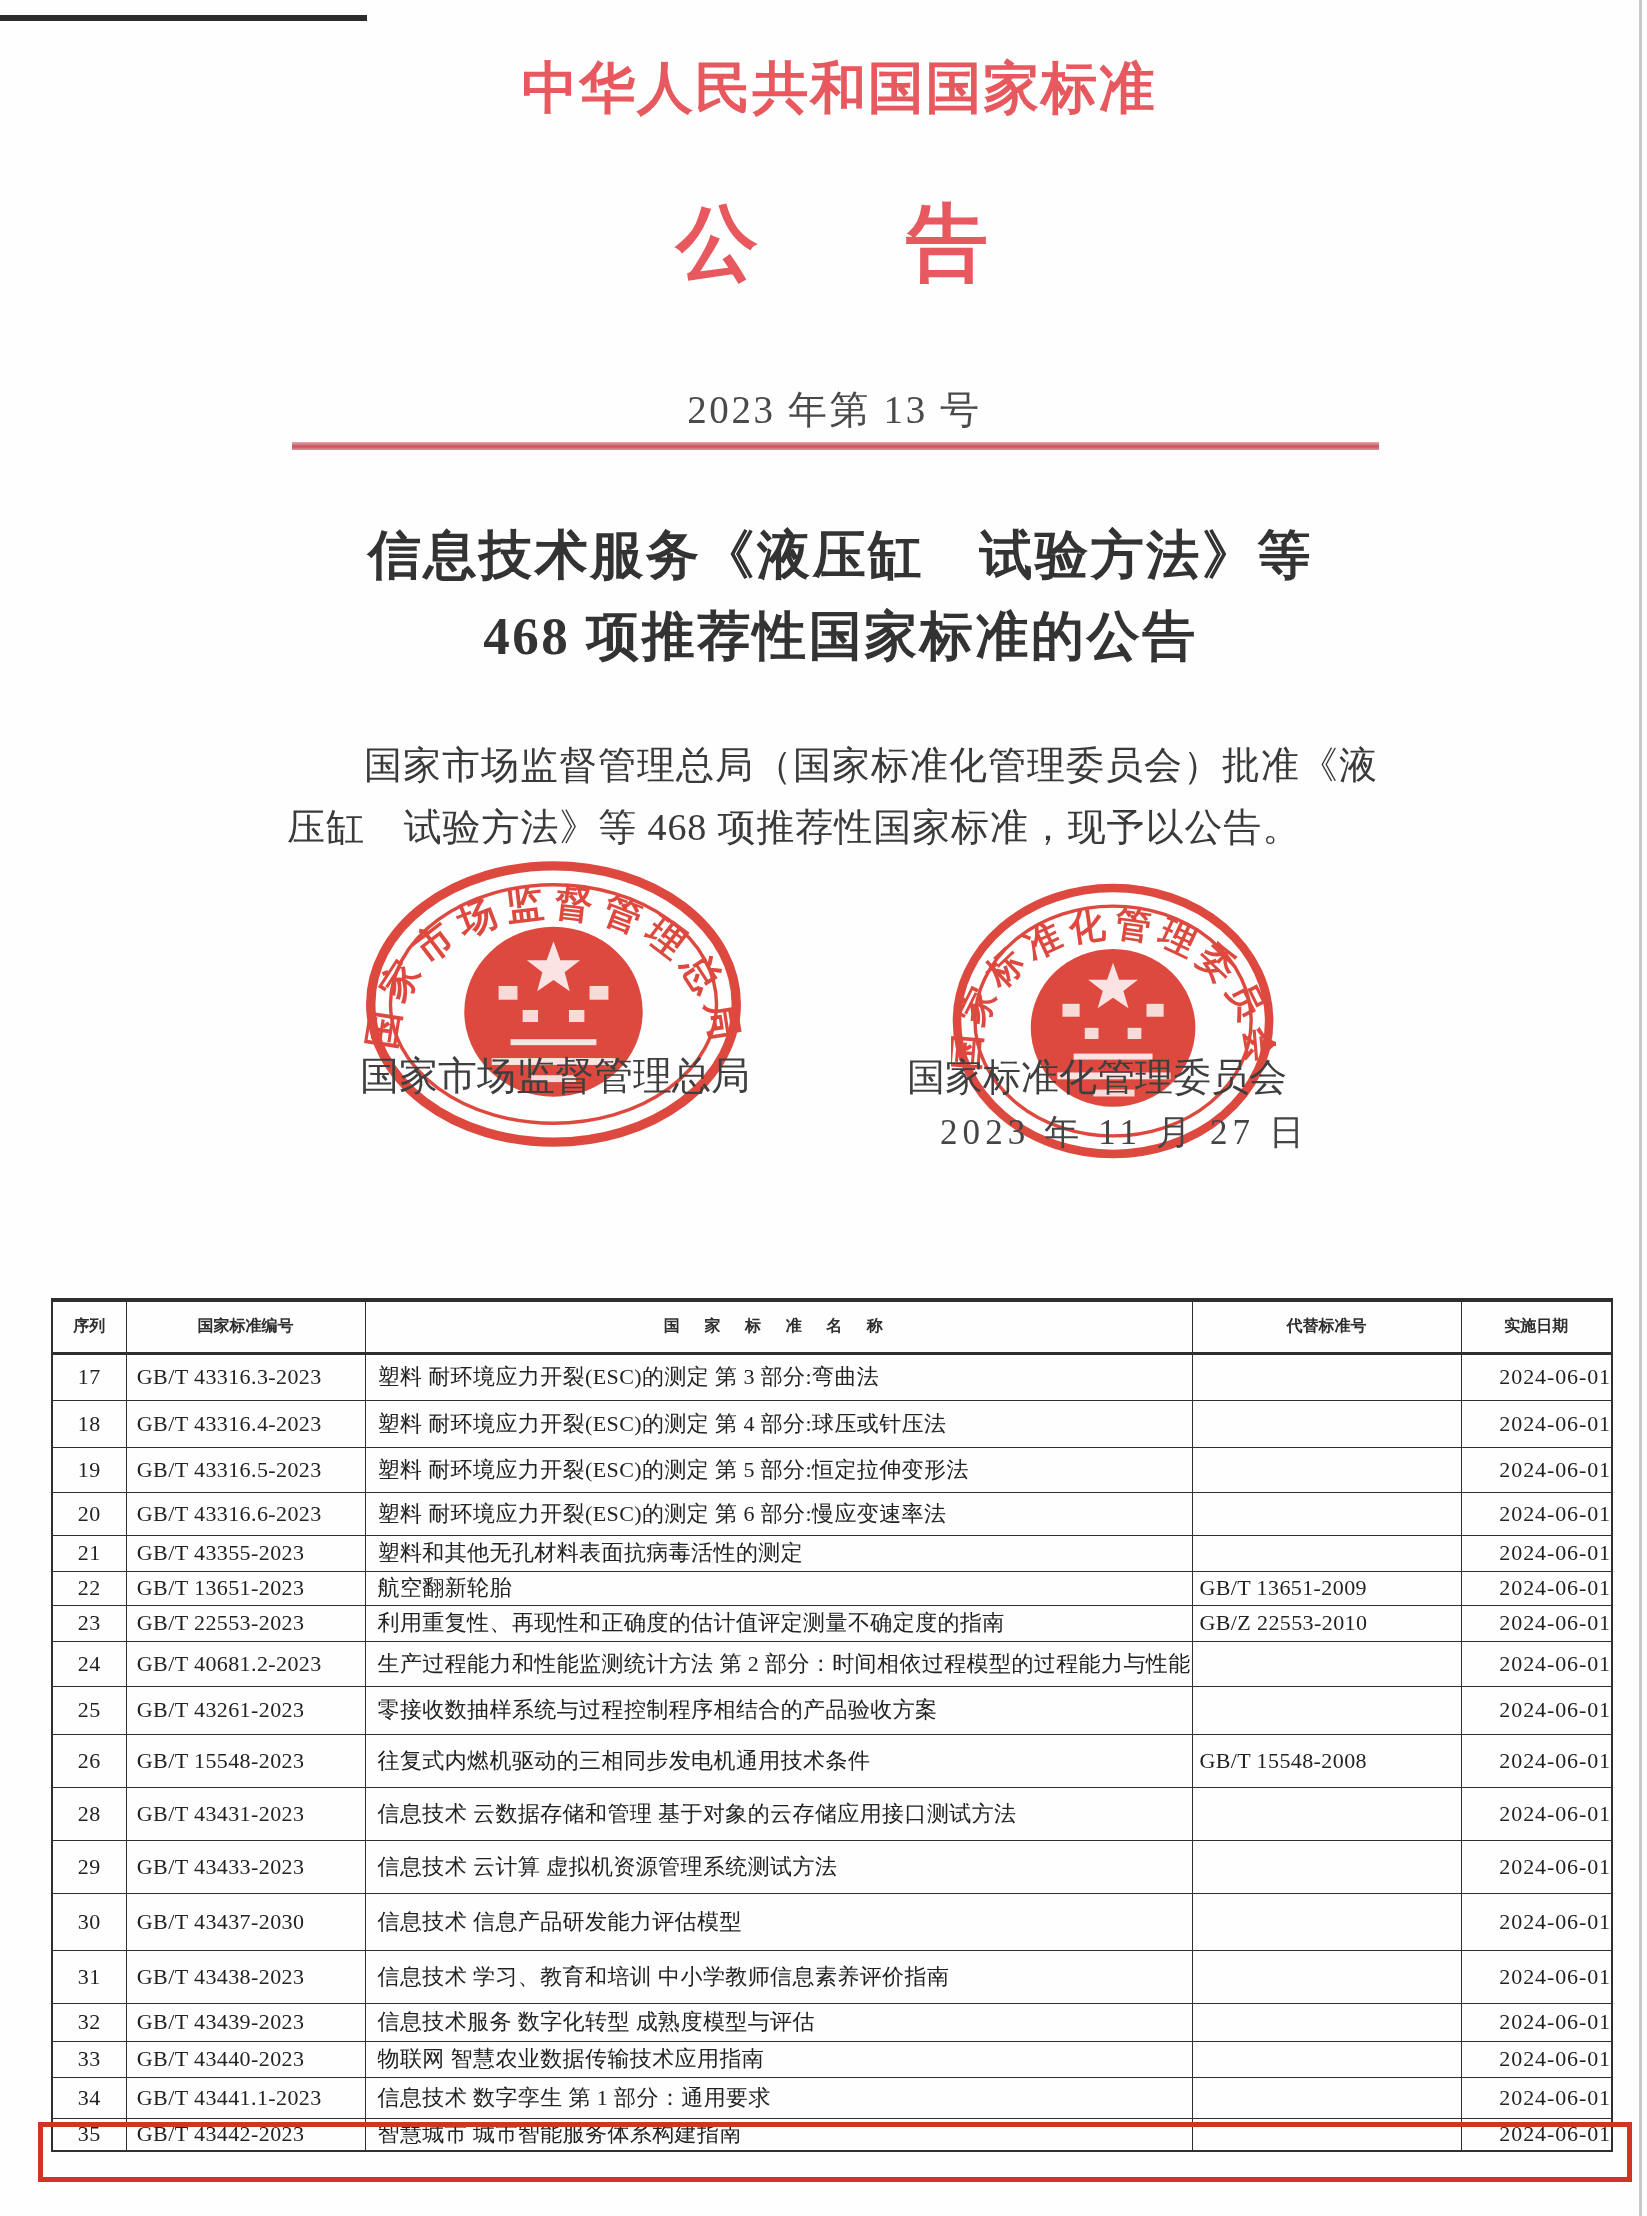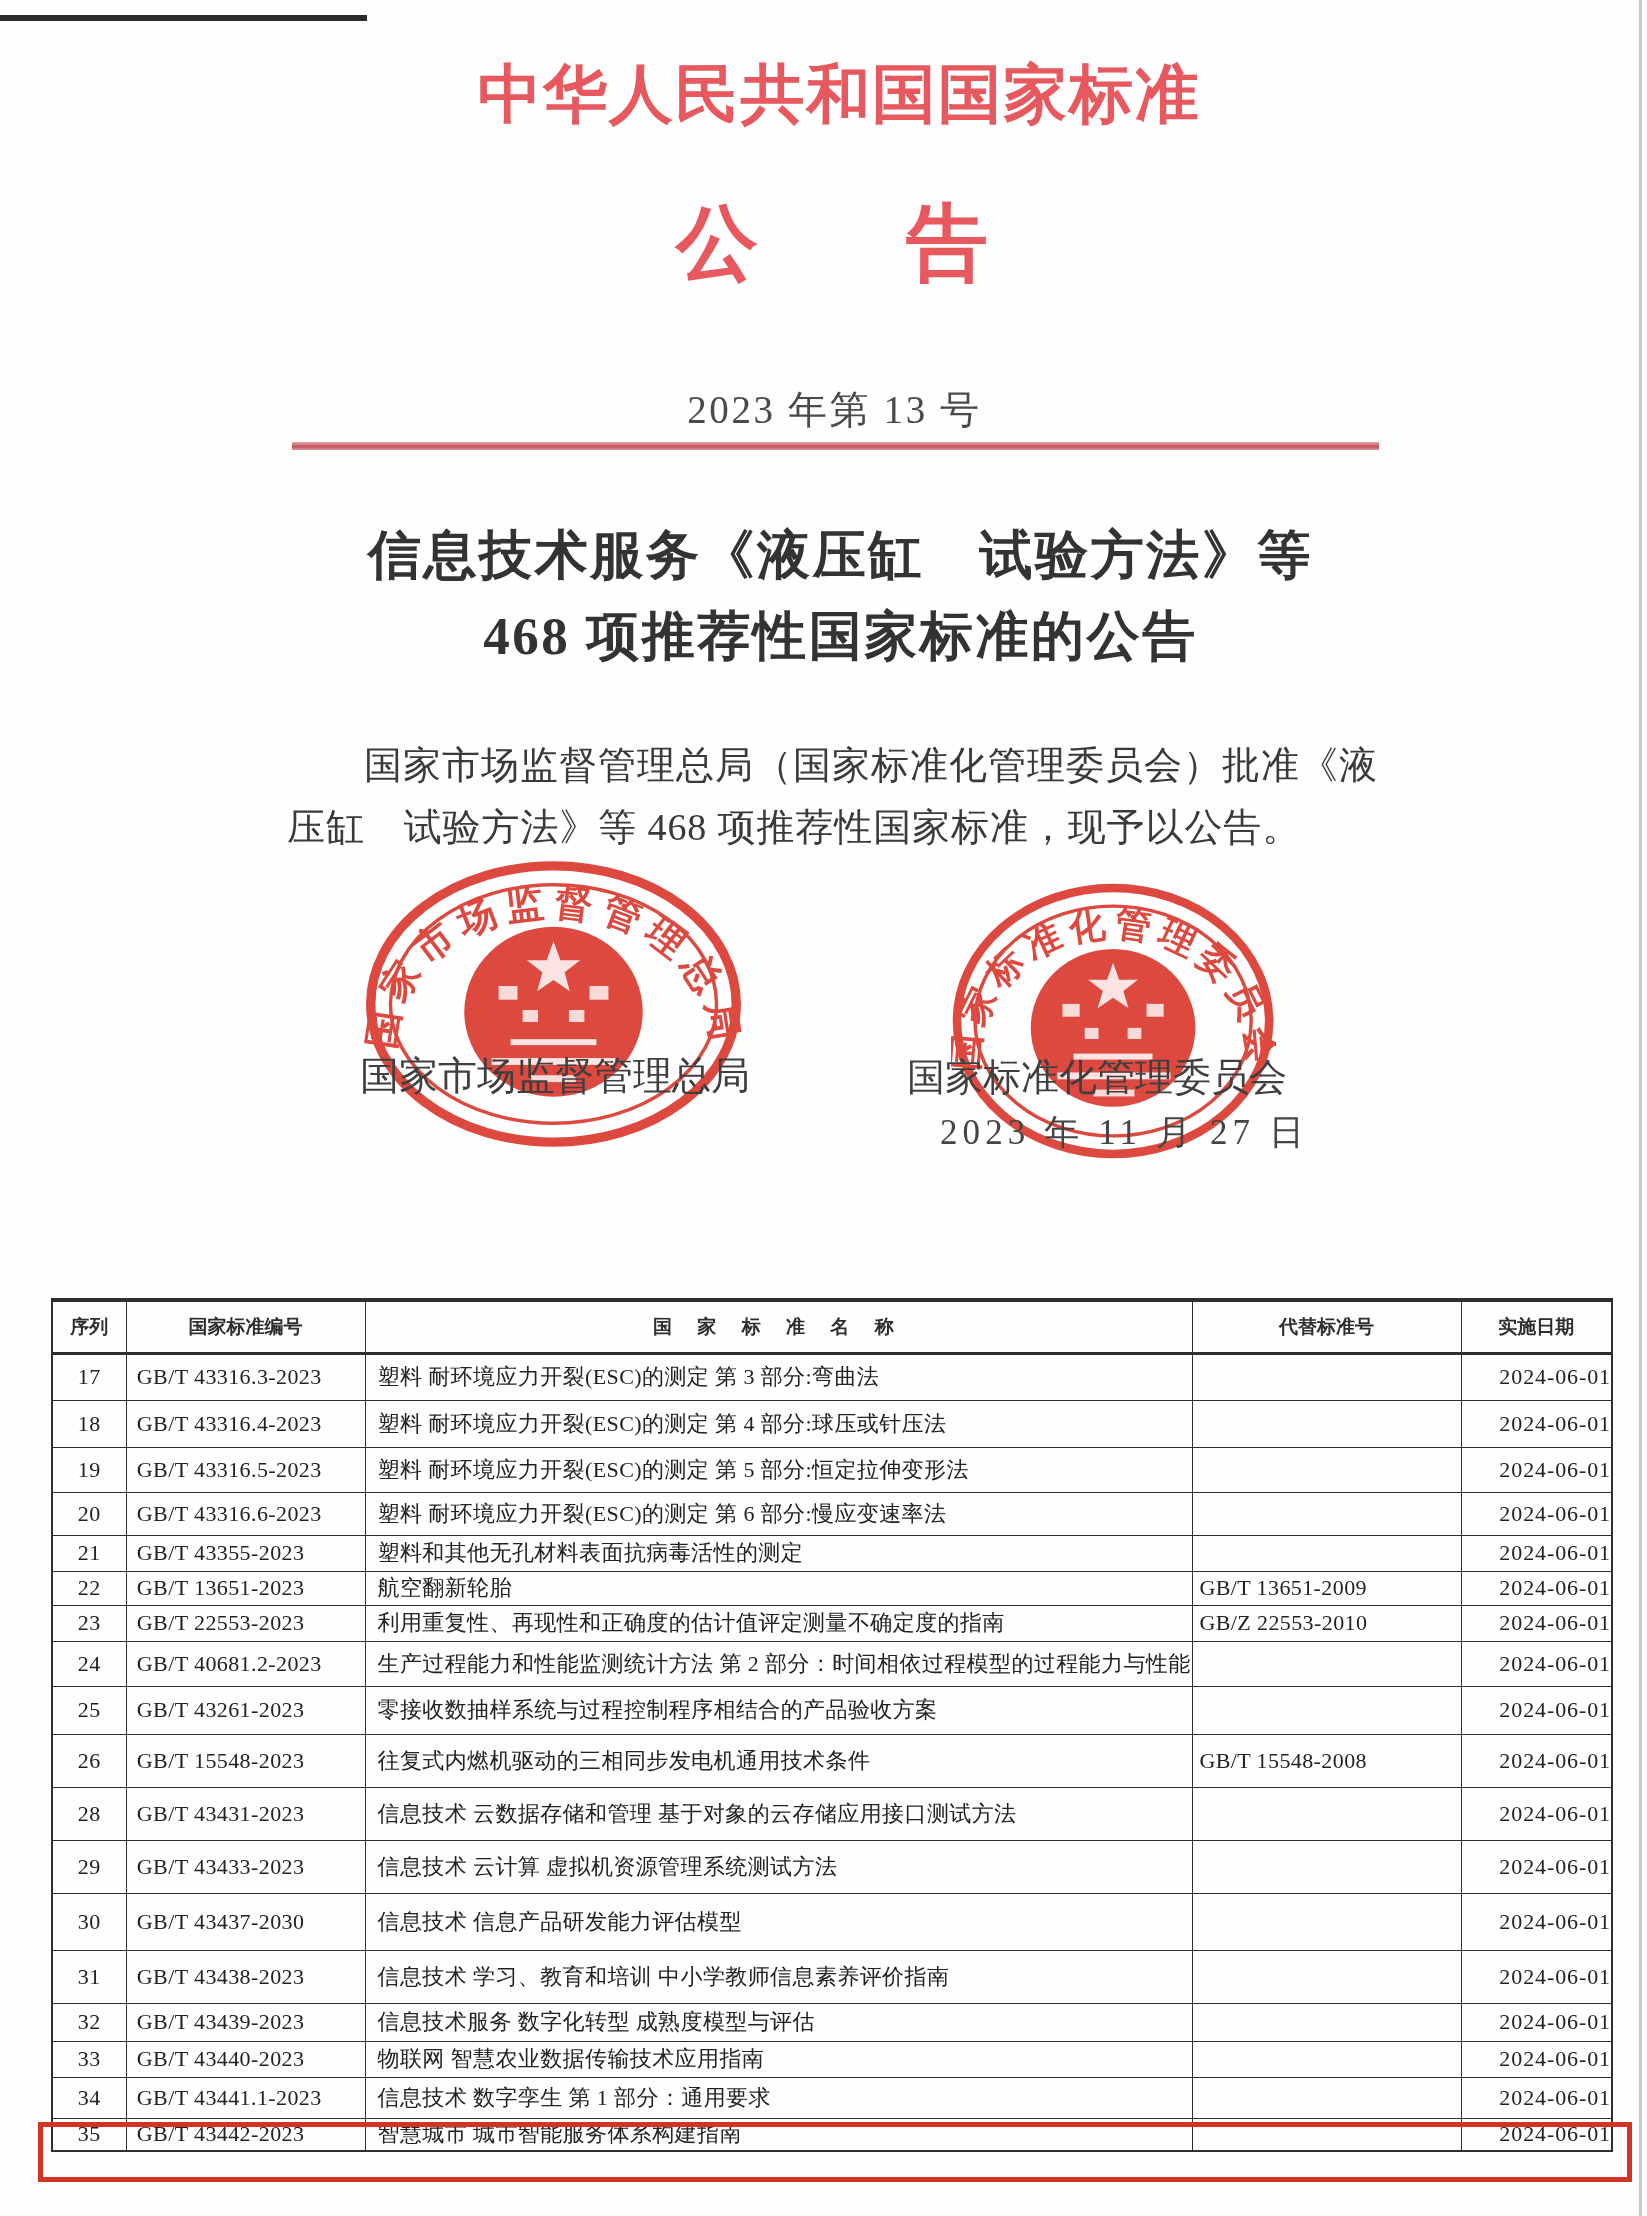--- a/index.html
+++ b/index.html
@@ -19,7 +19,7 @@
   .scan-right{left:1639px;top:0;width:2.6px;height:2216px;background:#c9c9c9;}
   .doc-title{
     left:31px;right:0;top:51px;text-align:center;
-    font-size:64px;font-weight:bold;color:var(--title-red);letter-spacing:1.7px;
+    font-size:56px;font-weight:bold;color:var(--title-red);letter-spacing:1.7px;
   }
   .announce-row{
     left:17px;right:0;top:189px;display:flex;justify-content:center;gap:148px;

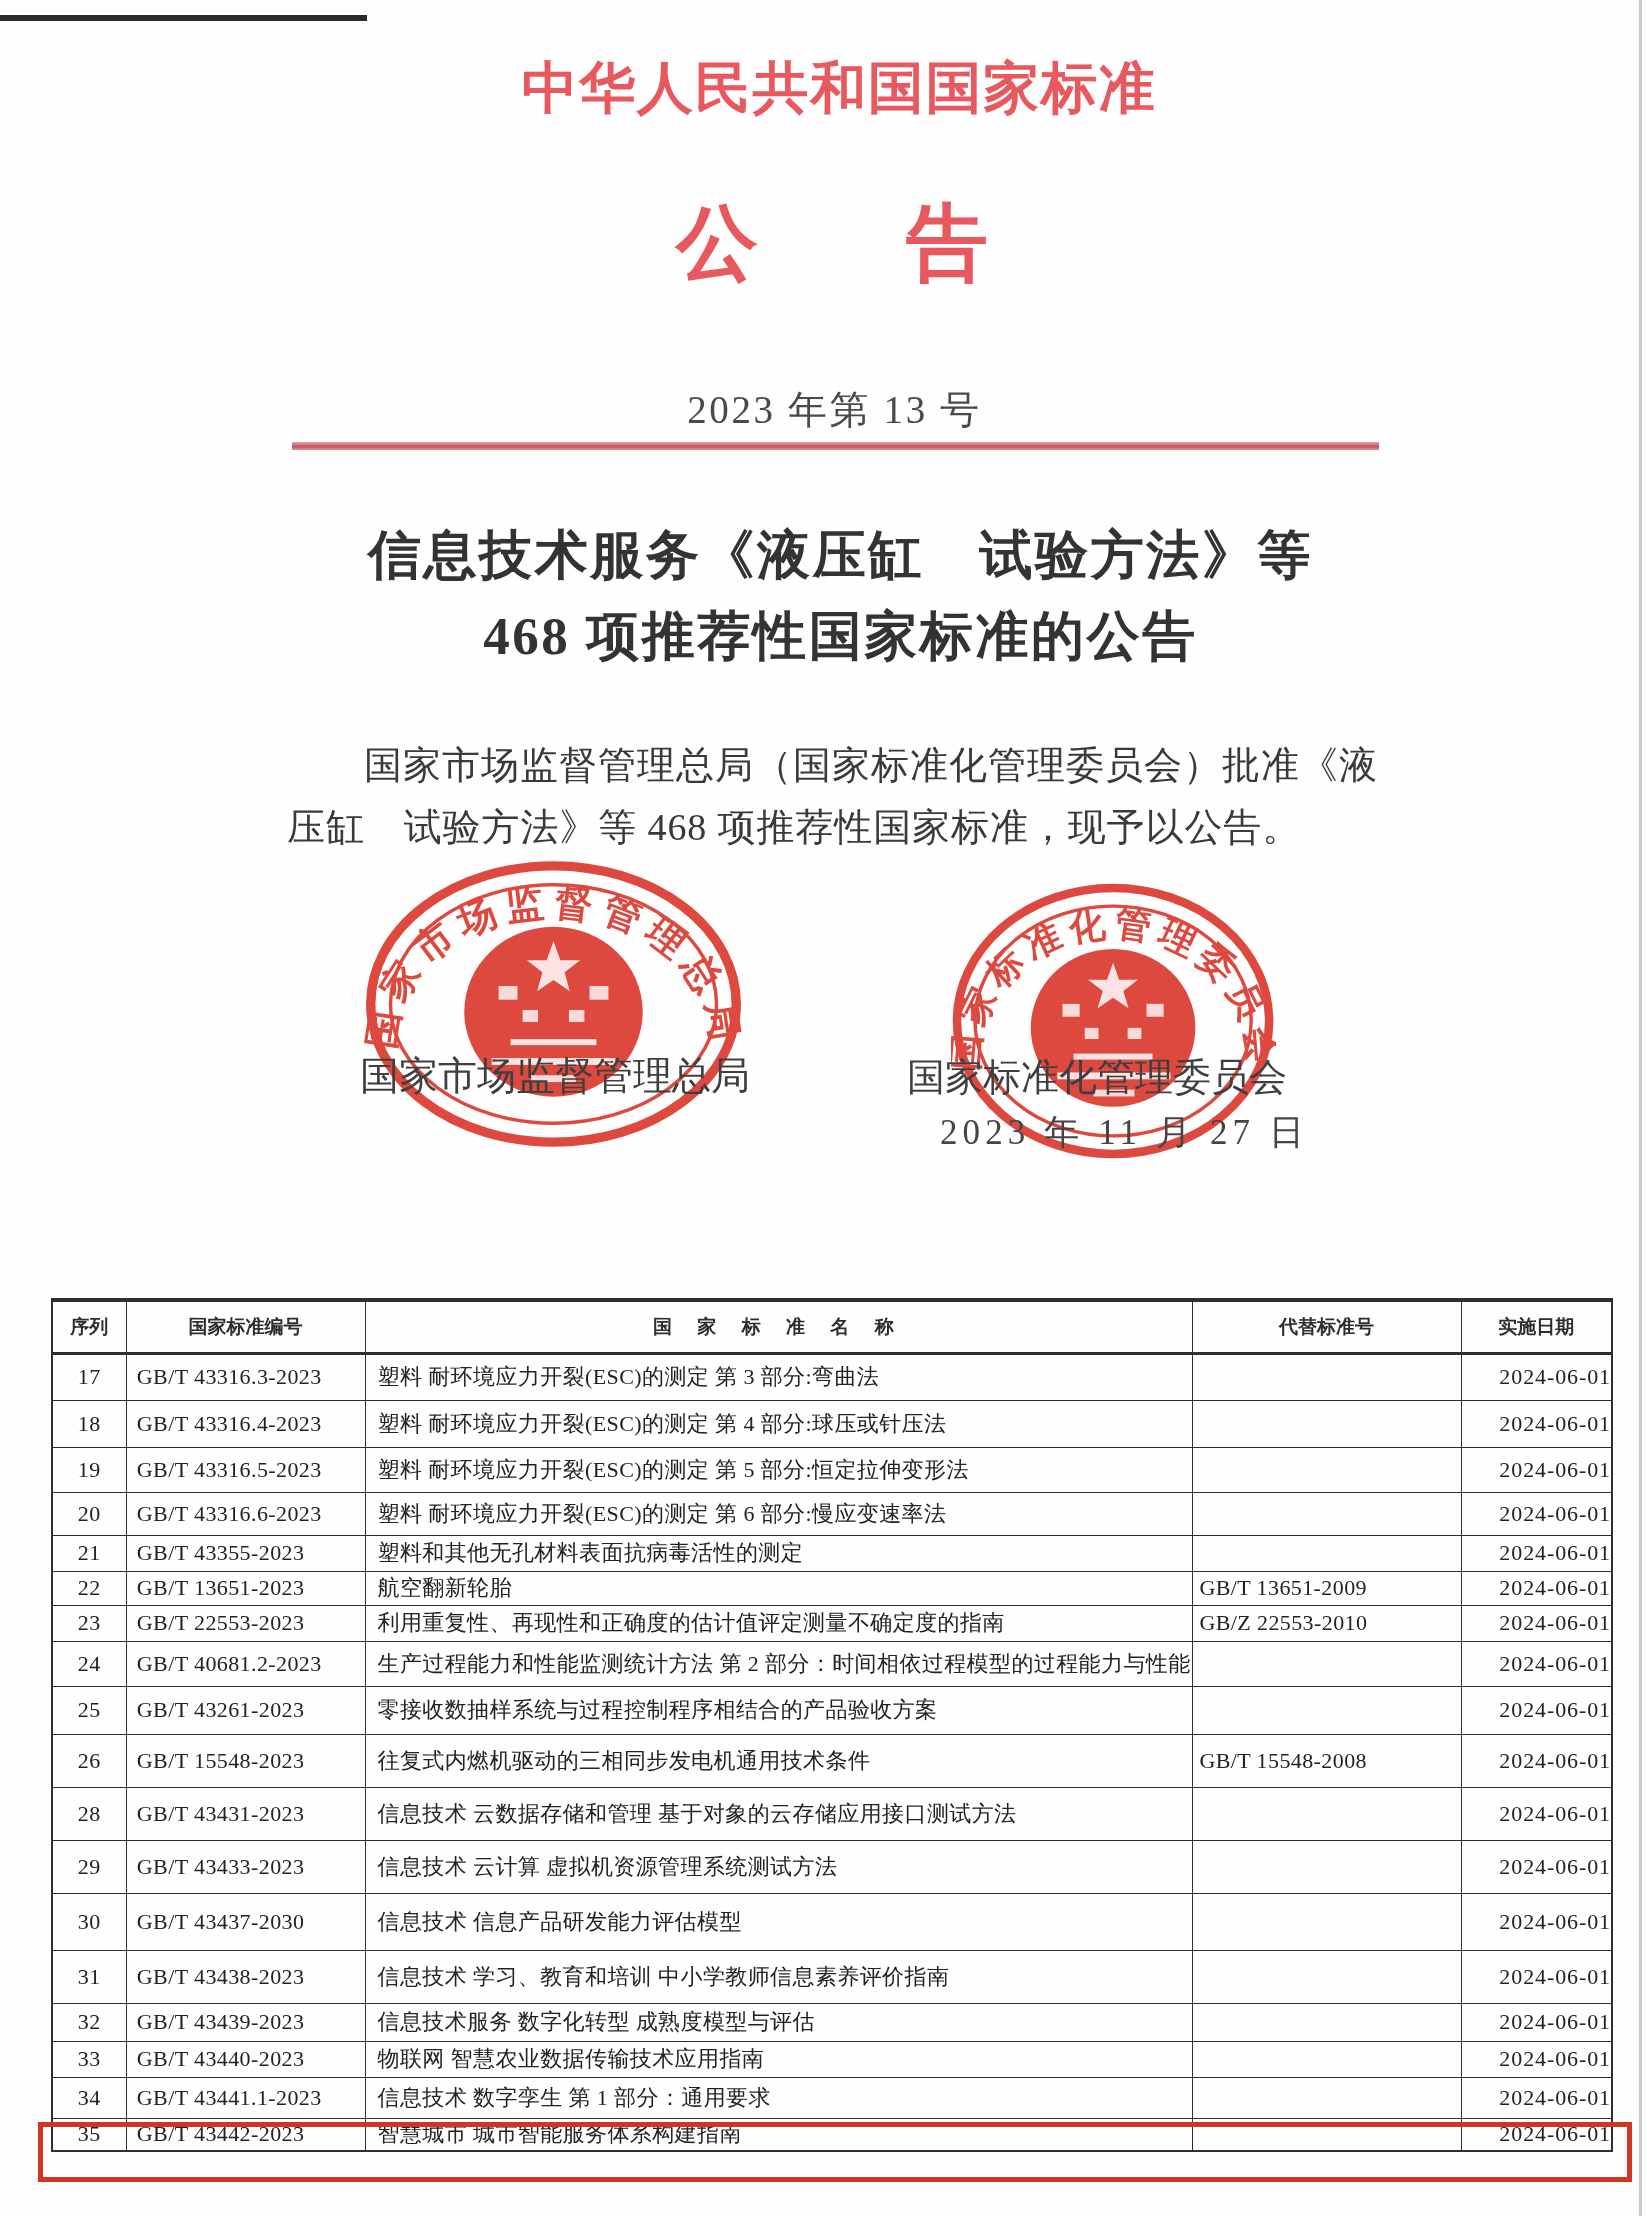--- a/index.html
+++ b/index.html
@@ -57,7 +57,7 @@
   table{border-top:4.3px solid #2f2f2f;border-bottom:2.6px solid #2f2f2f;
         border-left:2.6px solid #2f2f2f;border-right:2.6px solid #2f2f2f;}
   thead tr{height:53px;}
-  th{font-size:19px;font-weight:bold;border-bottom:3.4px solid #2f2f2f;padding:0;}
+  th{font-size:16px;font-weight:bold;border-bottom:3.4px solid #2f2f2f;padding:0;}
   .th-name{letter-spacing:10.3px;}
   td{font-size:22px;padding:0;white-space:nowrap;overflow:hidden;vertical-align:middle;letter-spacing:0.4px;color:#222;}
   .c-seq{text-align:center;}

